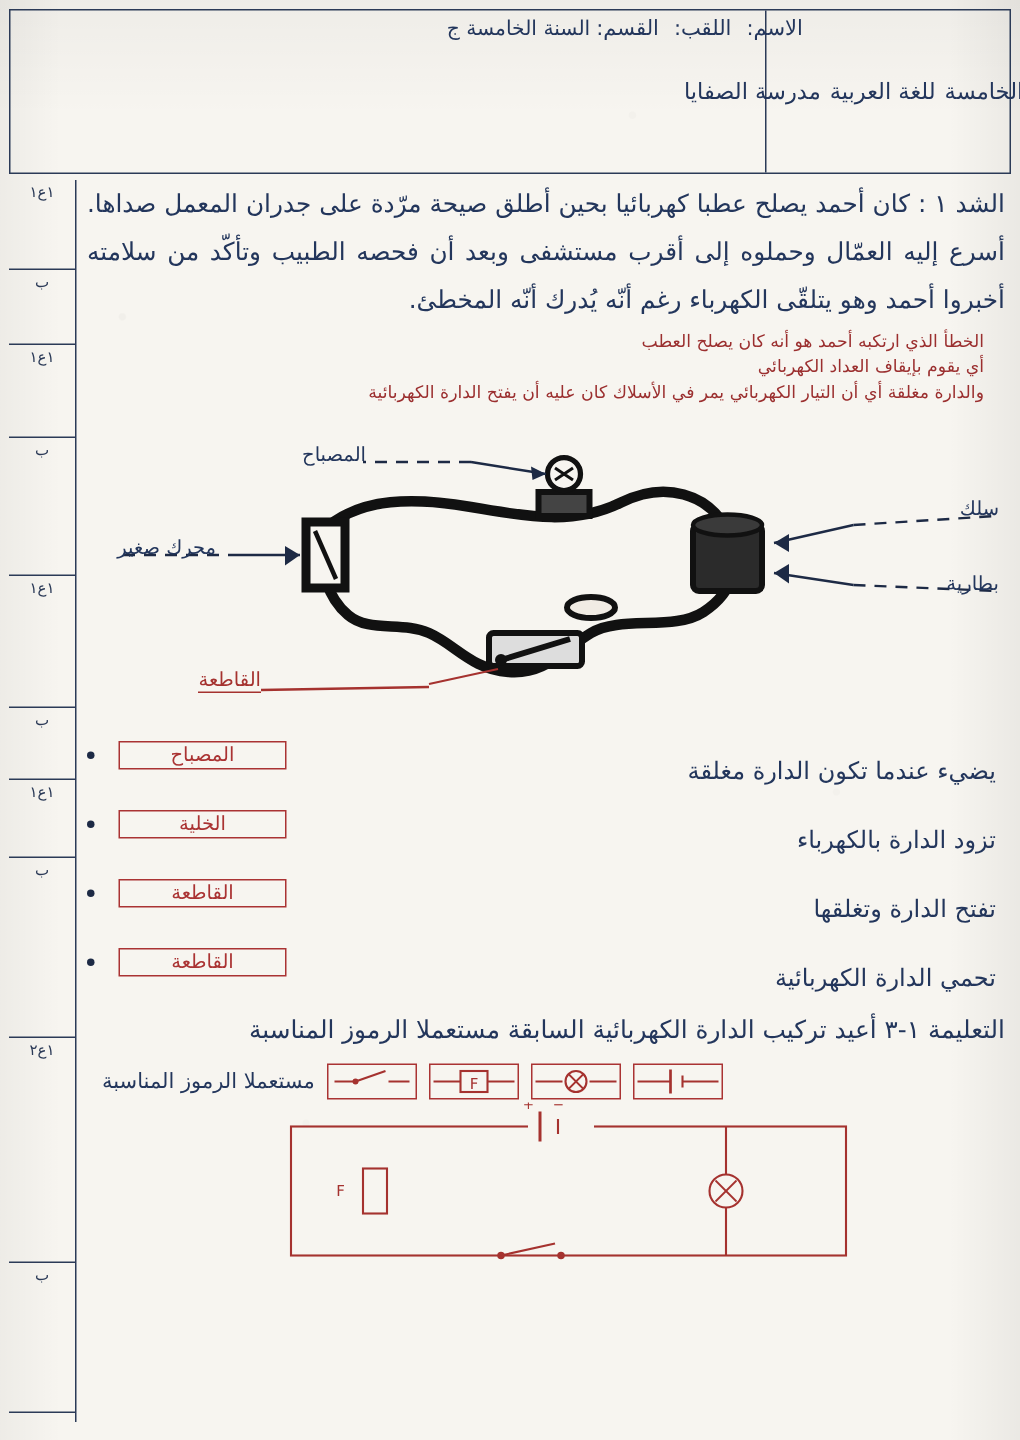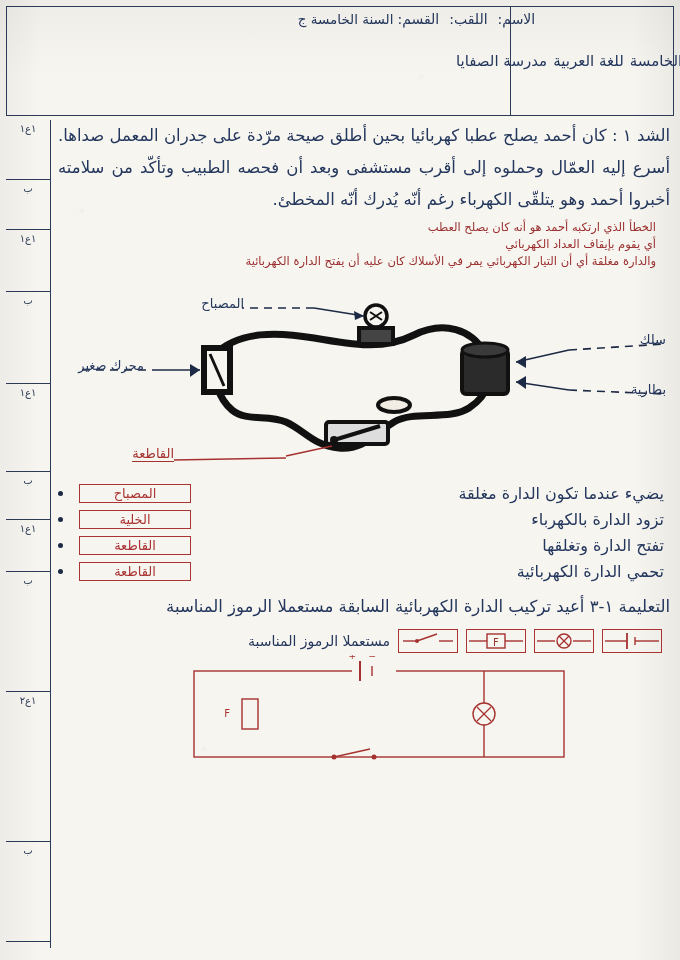--- a/index.html
+++ b/index.html
@@ -171,6 +171,7 @@
   .bullet-text {
     flex: 1;
     letter-spacing: 1.5px;
+    margin-top: 20px;
   }
   .answer-box {
     border: 1.3px solid #a33;

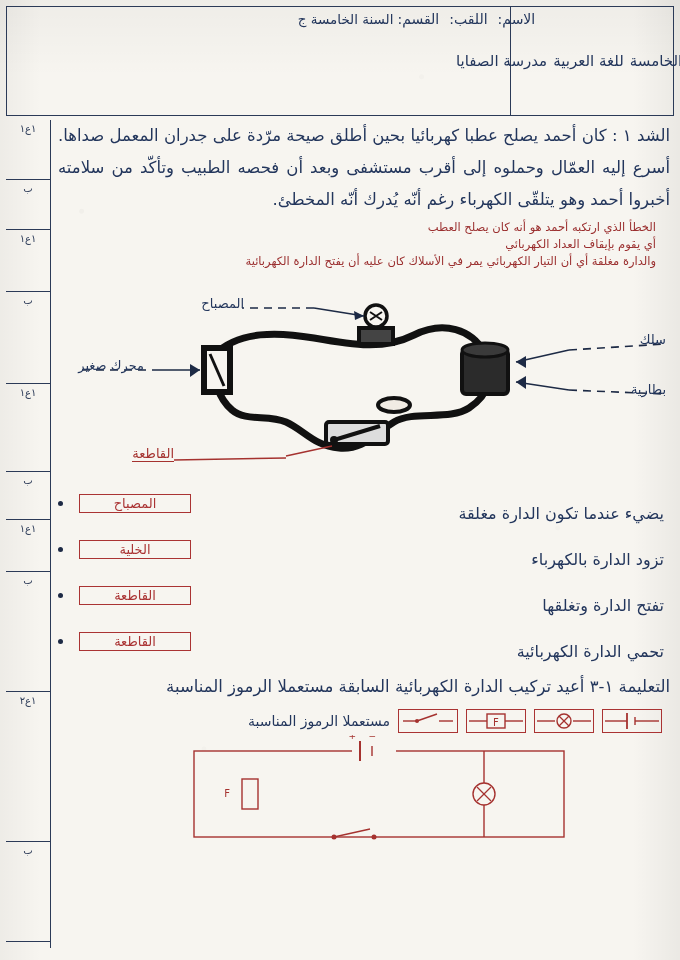--- a/index.html
+++ b/index.html
@@ -187,7 +187,7 @@
   .symbols-row {
     display: flex;
     flex-direction: row-reverse;
-    justify-content: flex-end;
+    justify-content: flex-start;
     align-items: center;
     gap: 8px;
     margin: 6px 12px 0 4px;

